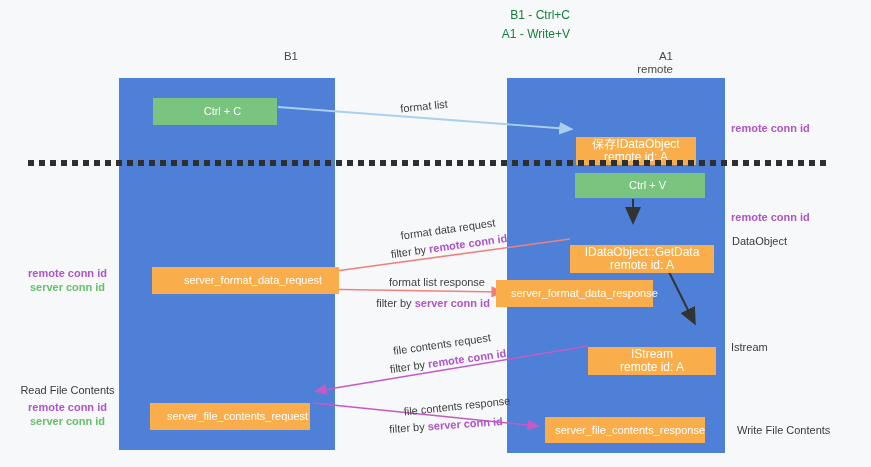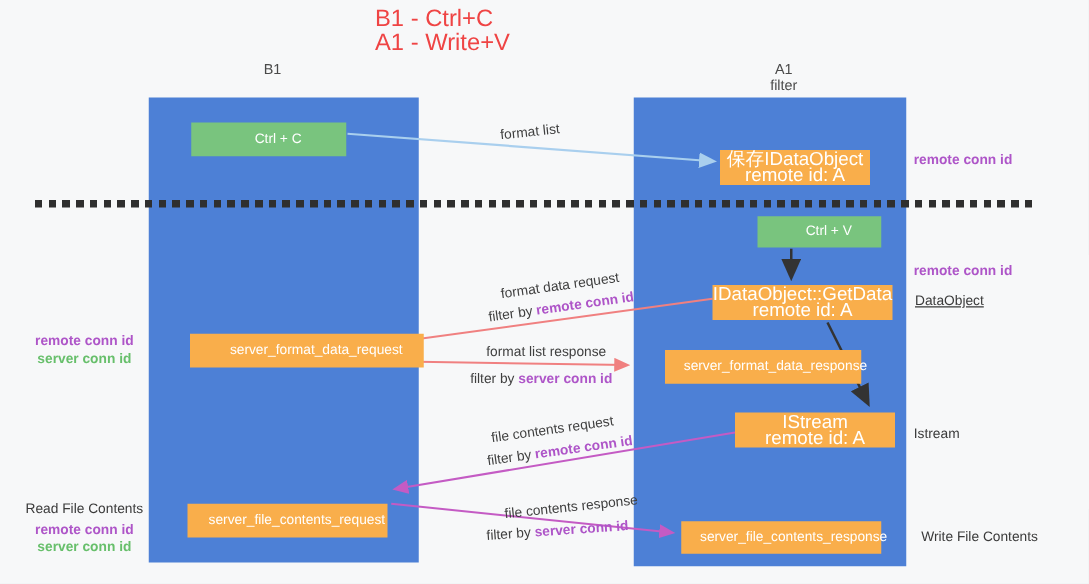--- a/index.html
+++ b/index.html
@@ -16,9 +16,9 @@
   .title-block {
     position: absolute;
     left: 300px; top: 6px; width: 270px;
-    text-align: left;
-    color: #ef4444;
-    font-size: 19px;
+    text-align: right;
+    color: #15803d;
+    font-size: 12px;
     line-height: 19px;
   }
   

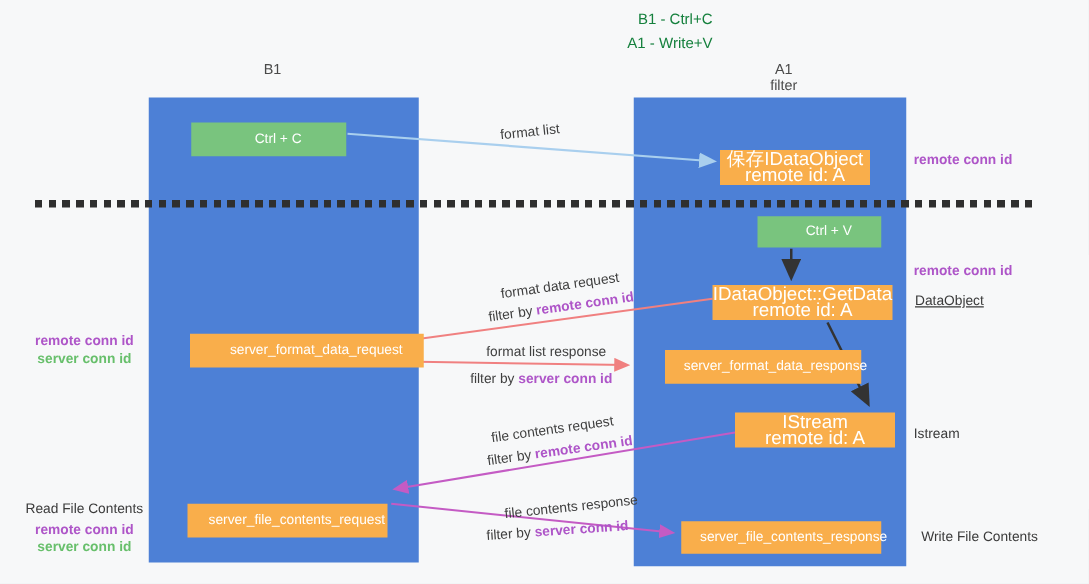--- a/index.html
+++ b/index.html
@@ -25,7 +25,7 @@
   .col-header {
     position: absolute;
     width: 160px;
-    text-align: center;
+    text-align: right;
     color: #4a4a4a;
     font-size: 11.5px;
     line-height: 13px;

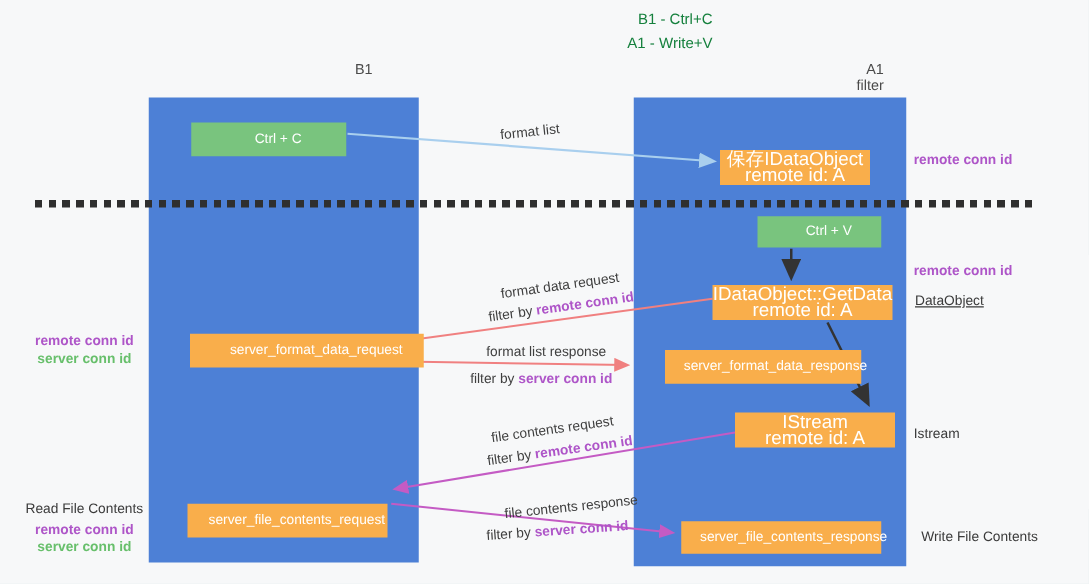--- a/index.html
+++ b/index.html
@@ -32,7 +32,7 @@
     top: 50px;
   }
   .col-header.left  { left: 138px; }
-  .col-header.right { left: 547px; }
+  .col-header.right { left: 513px; }
   
   .column {
     position: absolute;

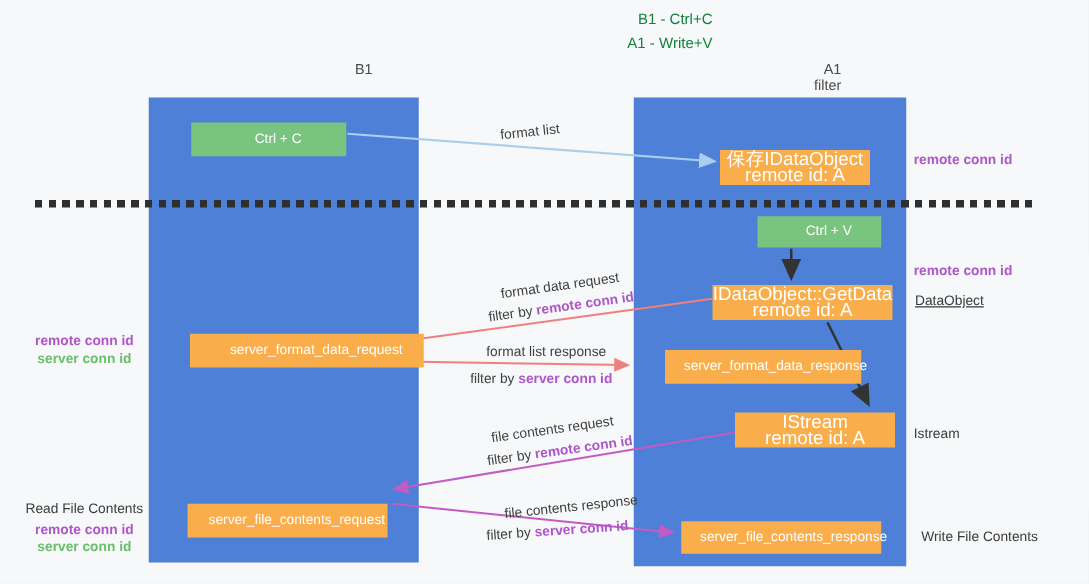--- a/index.html
+++ b/index.html
@@ -139,7 +139,7 @@
   </div>
   <div class="col-header right">
     <div>A1</div>
-    <div>filter</div>
+    <div>remote</div>
   </div>
 
   <div class="column left"></div>

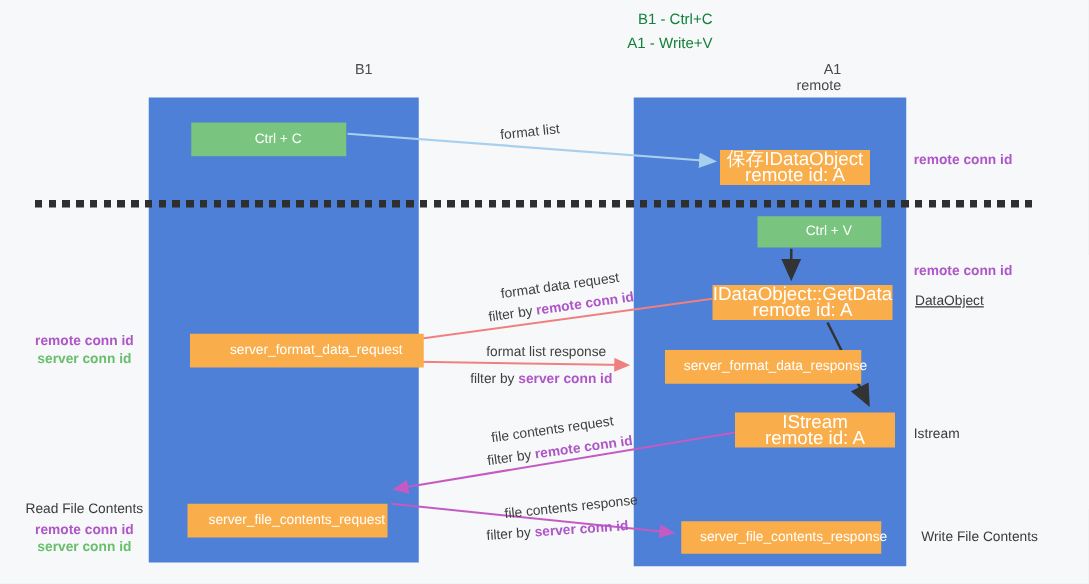--- a/index.html
+++ b/index.html
@@ -70,7 +70,7 @@
   .node.orange { background: #f9ae4b; }
   .node.green  { background: #79c47e; }
   .fs11 { font-size: 11px; padding-left: 15px; }
-  .fs10 { font-size: 15px; }
+  .fs10 { font-size: 12px; margin-top: 17px; }
   #box-ctrl-c   { left: 153px; top:  98px; width: 124px; height: 27px; }
   #box-save-ido { left: 576px; top: 120px; width: 120px; height: 28px; }
   #box-ctrl-v   { left: 606px; top: 173px; width: 99px; height: 25px; }

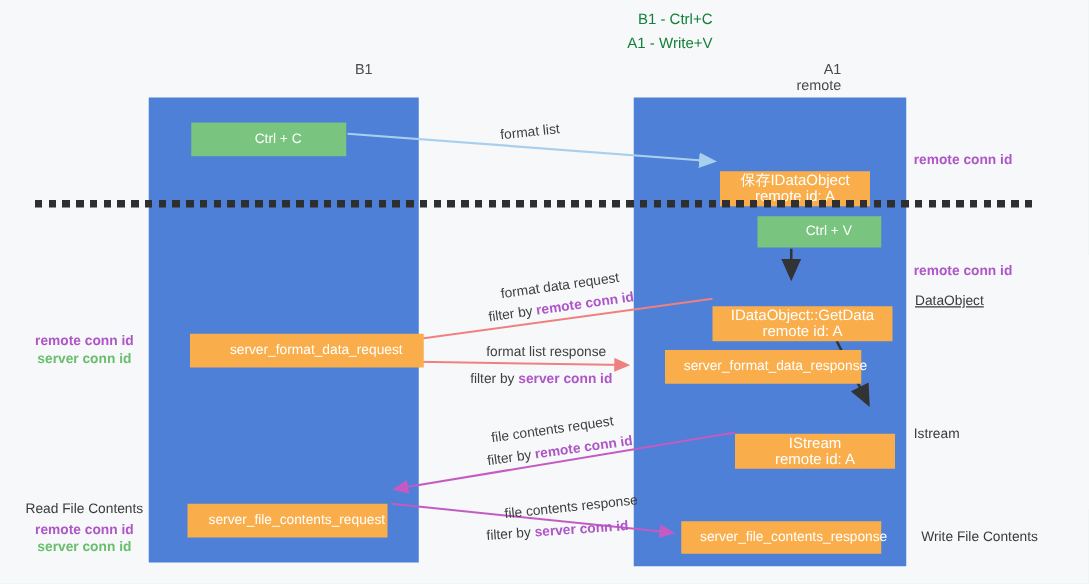--- a/index.html
+++ b/index.html
@@ -73,7 +73,7 @@
   .fs10 { font-size: 12px; margin-top: 17px; }
   #box-ctrl-c   { left: 153px; top:  98px; width: 124px; height: 27px; }
   #box-save-ido { left: 576px; top: 120px; width: 120px; height: 28px; }
-  #box-ctrl-v   { left: 606px; top: 173px; width: 99px; height: 25px; }
+  #box-ctrl-v   { left: 575px; top: 173px; width: 130px; height: 25px; }
   #box-getdata  { left: 570px; top: 228px; width: 144px; height: 28px; }
   #box-fmt-req  { left: 152px; top: 267px; width: 187px; height: 27px; }
   #box-fmt-resp { left: 532px; top: 280px; width: 157px; height: 27px; }

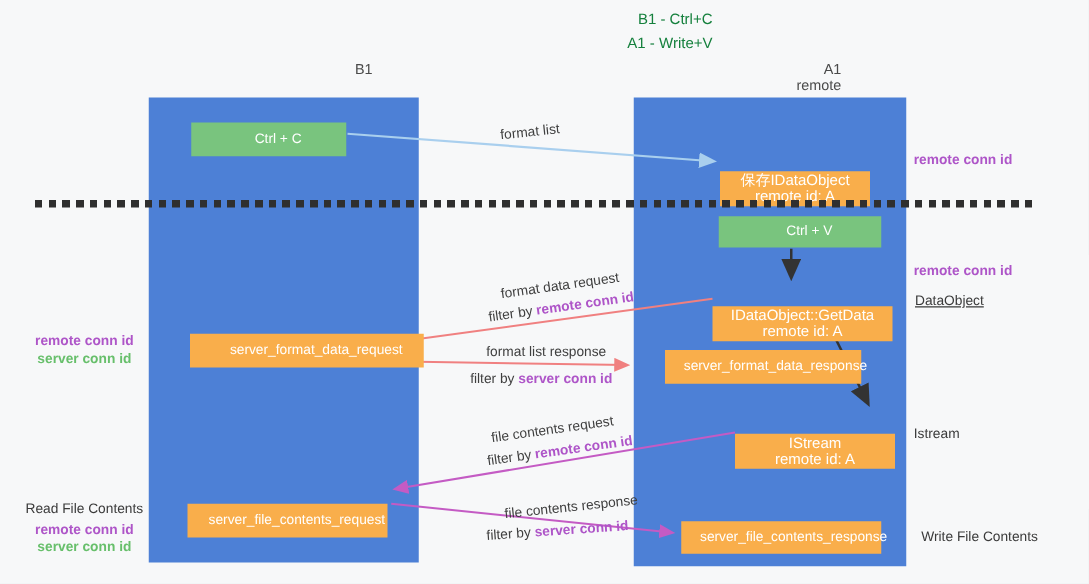--- a/index.html
+++ b/index.html
@@ -118,7 +118,7 @@
   }
   #right-remote-1 { left: 731px; top: 122px; }
   #right-remote-2 { left: 731px; top: 211px; }
-  #right-dataobject { left: 732px; top: 235px; text-decoration: underline; }
+  #right-dataobject { left: 732px; top: 235px; }
   #right-istream    { left: 731px; top: 341px; }
   #right-write-file { left: 737px; top: 424px; }
   #left-conn-group-1 { top: 266px; }

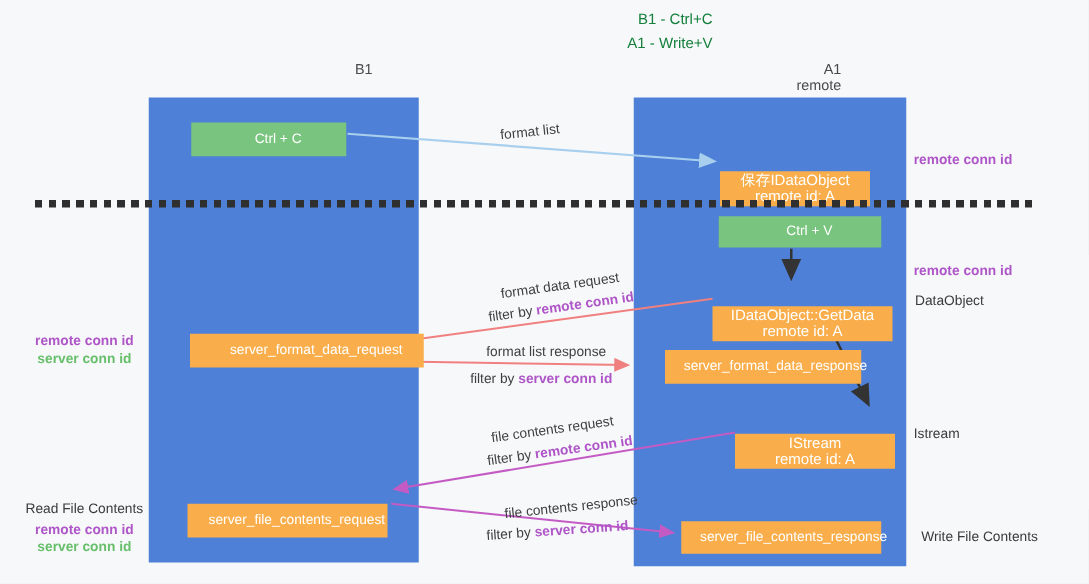--- a/index.html
+++ b/index.html
@@ -76,7 +76,7 @@
   #box-ctrl-v   { left: 575px; top: 173px; width: 130px; height: 25px; }
   #box-getdata  { left: 570px; top: 228px; width: 144px; height: 28px; }
   #box-fmt-req  { left: 152px; top: 267px; width: 187px; height: 27px; }
-  #box-fmt-resp { left: 532px; top: 280px; width: 157px; height: 27px; }
+  #box-fmt-resp { left: 496px; top: 280px; width: 157px; height: 27px; }
   #box-istream  { left: 588px; top: 330px; width: 128px; height: 28px; }
   #box-file-req  { left: 150px; top: 403px; width: 160px; height: 27px; }
   #box-file-resp { left: 545px; top: 417px; width: 160px; height: 26px; }

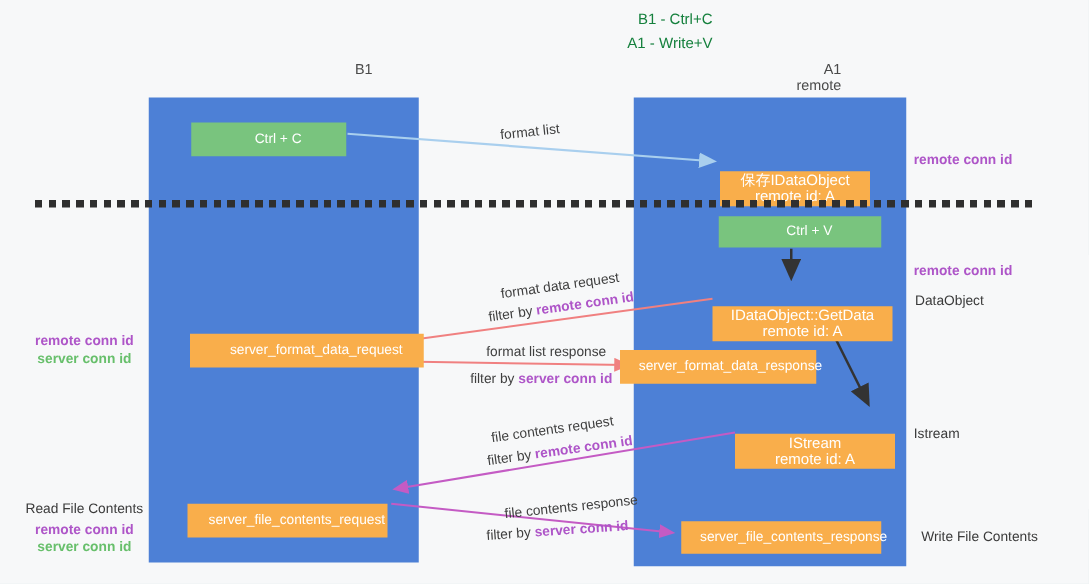--- a/index.html
+++ b/index.html
@@ -122,7 +122,7 @@
   #right-istream    { left: 731px; top: 341px; }
   #right-write-file { left: 737px; top: 424px; }
   #left-conn-group-1 { top: 266px; }
-  #left-read-group   { top: 383px; margin-top: 17px; }
+  #left-read-group   { top: 383px; }
 </style>
 </head>
 <body>

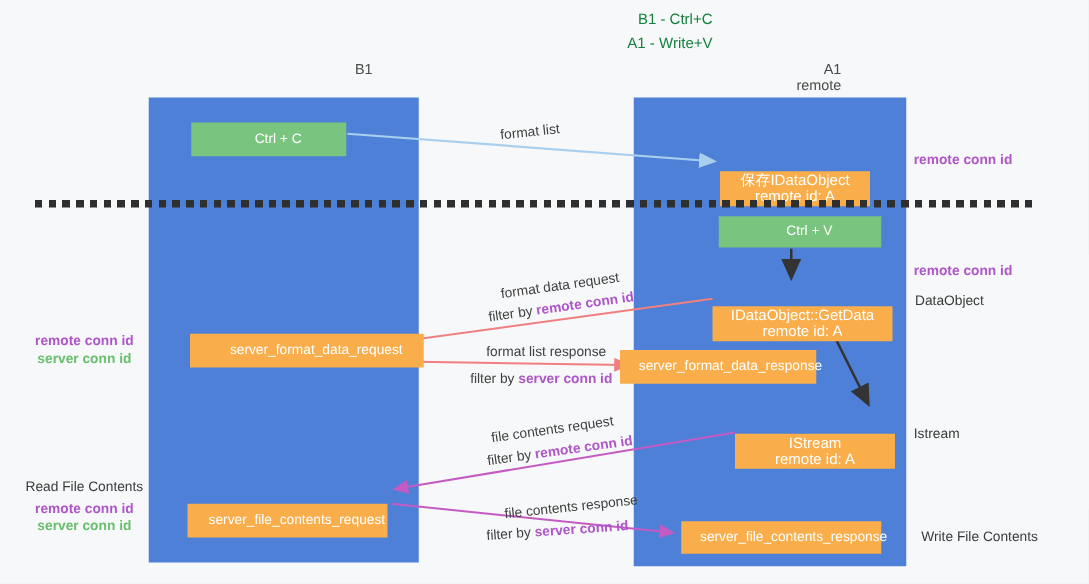--- a/index.html
+++ b/index.html
@@ -79,7 +79,7 @@
   #box-fmt-resp { left: 496px; top: 280px; width: 157px; height: 27px; }
   #box-istream  { left: 588px; top: 330px; width: 128px; height: 28px; }
   #box-file-req  { left: 150px; top: 403px; width: 160px; height: 27px; }
-  #box-file-resp { left: 545px; top: 417px; width: 160px; height: 26px; }
+  #box-file-resp { left: 545px; top: 417px; width: 160px; height: 26px; align-items: flex-end; }
   
   .mid-label {
     position: absolute;

